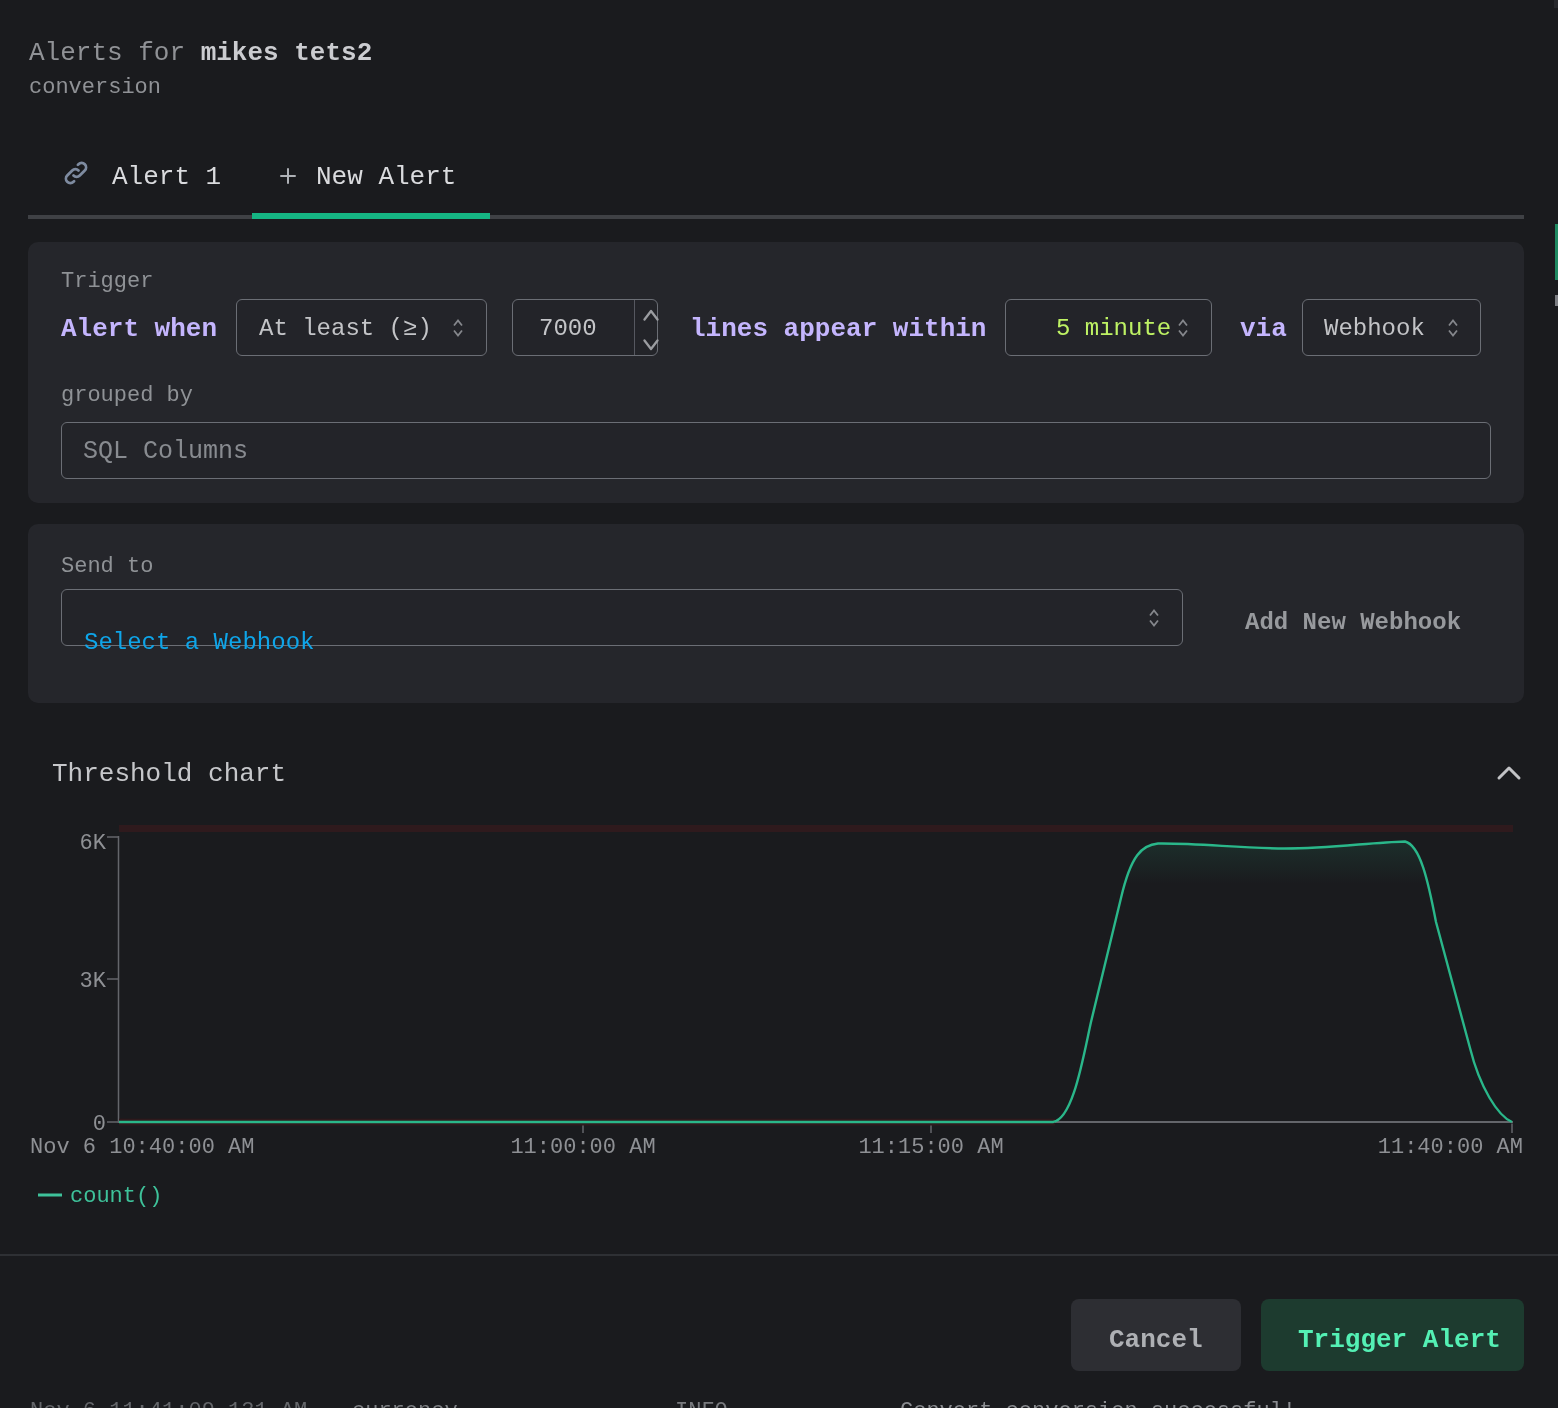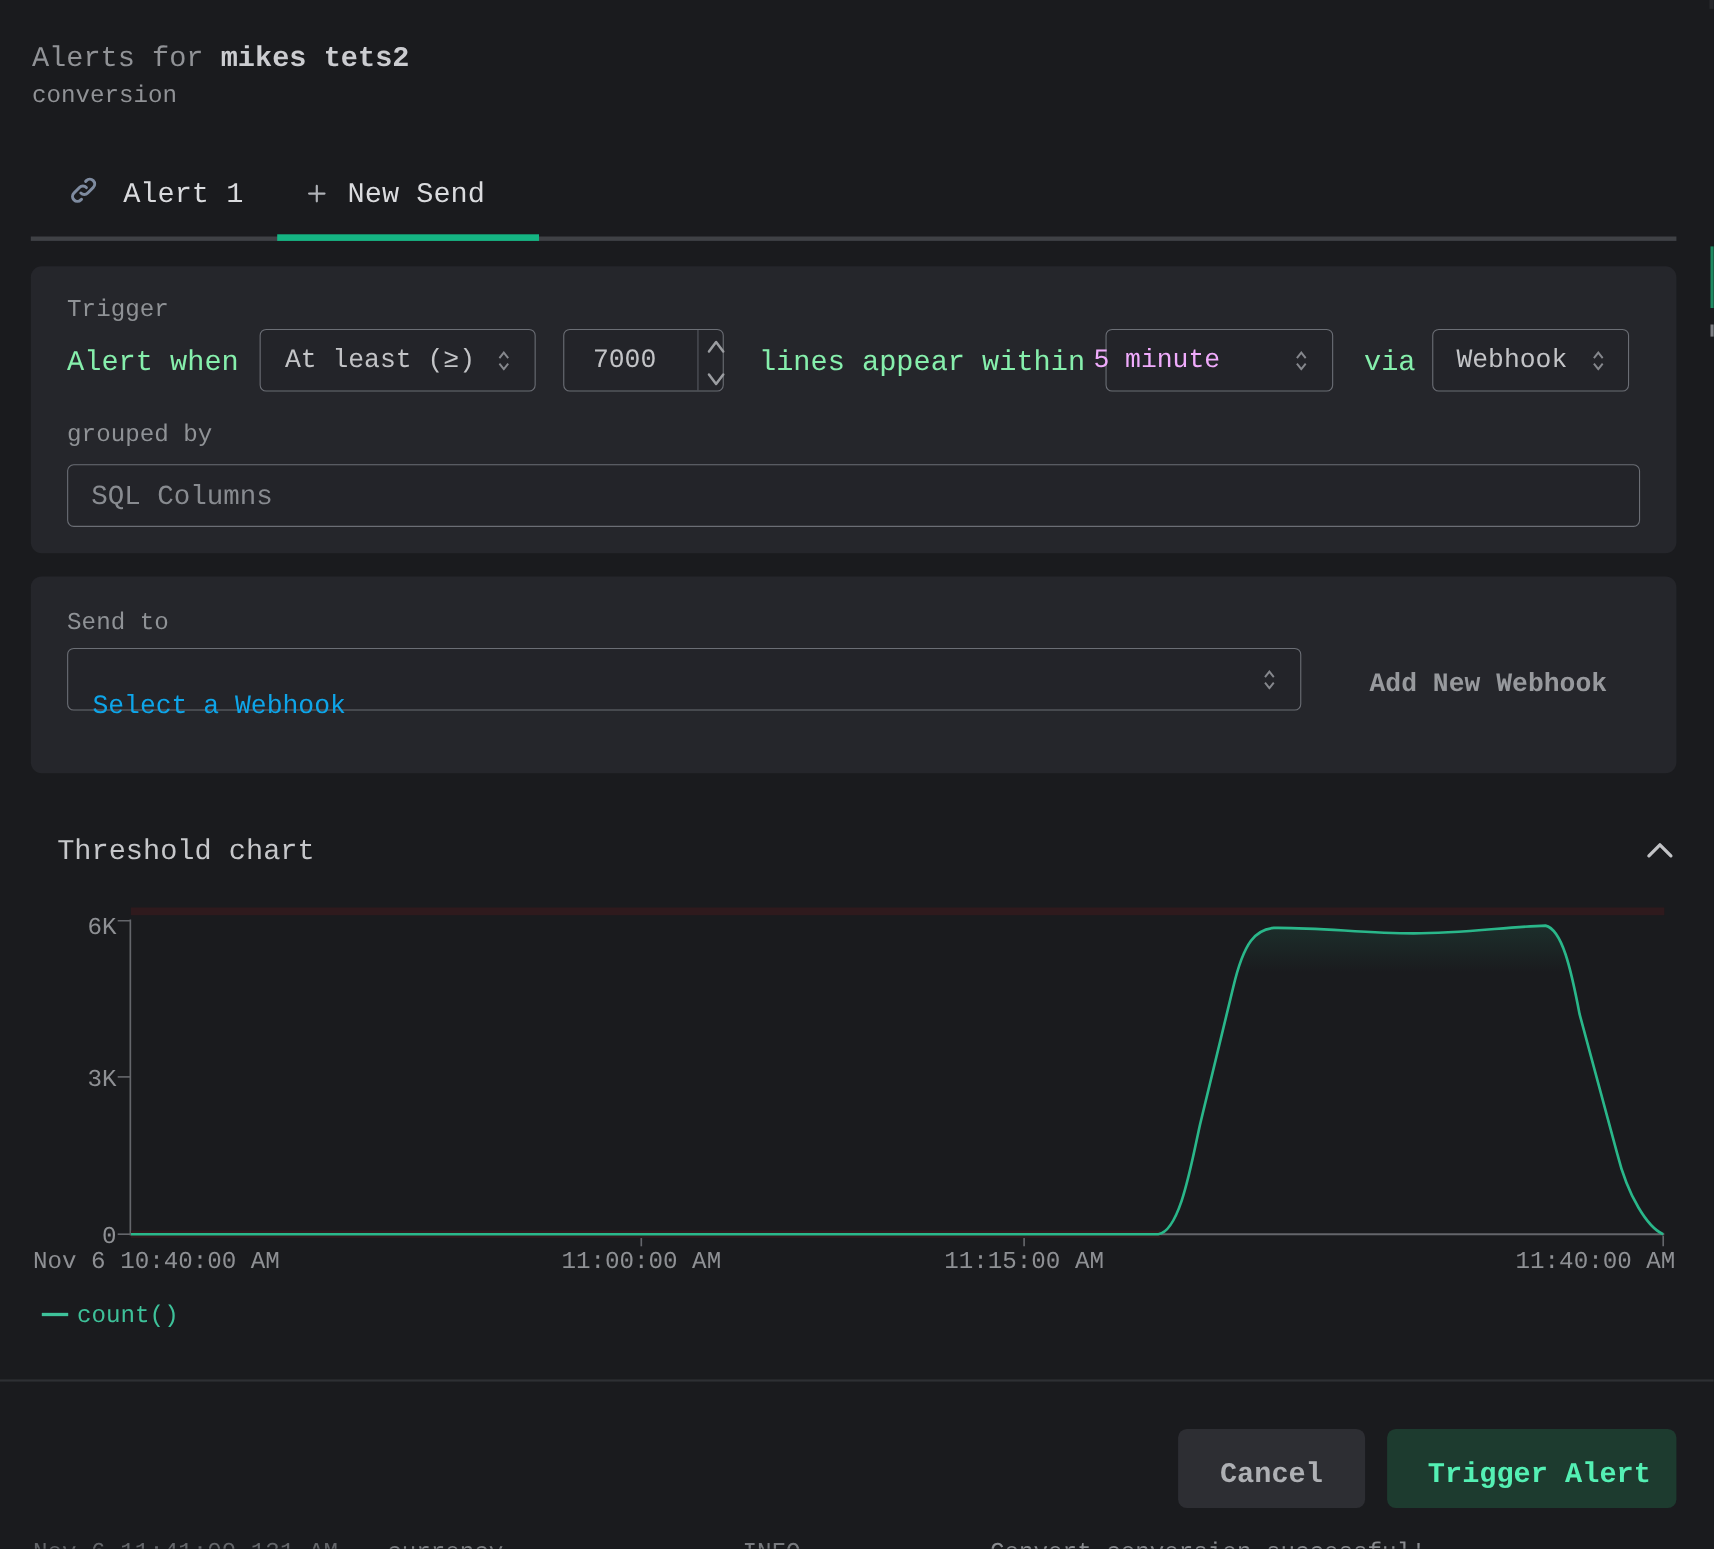--- a/index.html
+++ b/index.html
@@ -28,7 +28,7 @@
 <svg class="abs" style="left:278px; top:166px;" width="20" height="20" viewBox="0 0 20 20" fill="none" stroke="#aeb1b6" stroke-width="2" stroke-linecap="round">
   <path d="M10 3v14M3 10h14"></path>
 </svg>
-<div class="abs t26" style="left:316px; top:164px; color:#dadbde;">New Send</div>
+<div class="abs t26" style="left:316px; top:164px; color:#dadbde;">New Alert</div>
 <div class="abs" style="left:28px; top:215px; width:1496px; height:4px; background:#3f4145;"></div>
 <div class="abs" style="left:252px; top:213px; width:238px; height:6px; background:#15b583;"></div>
 

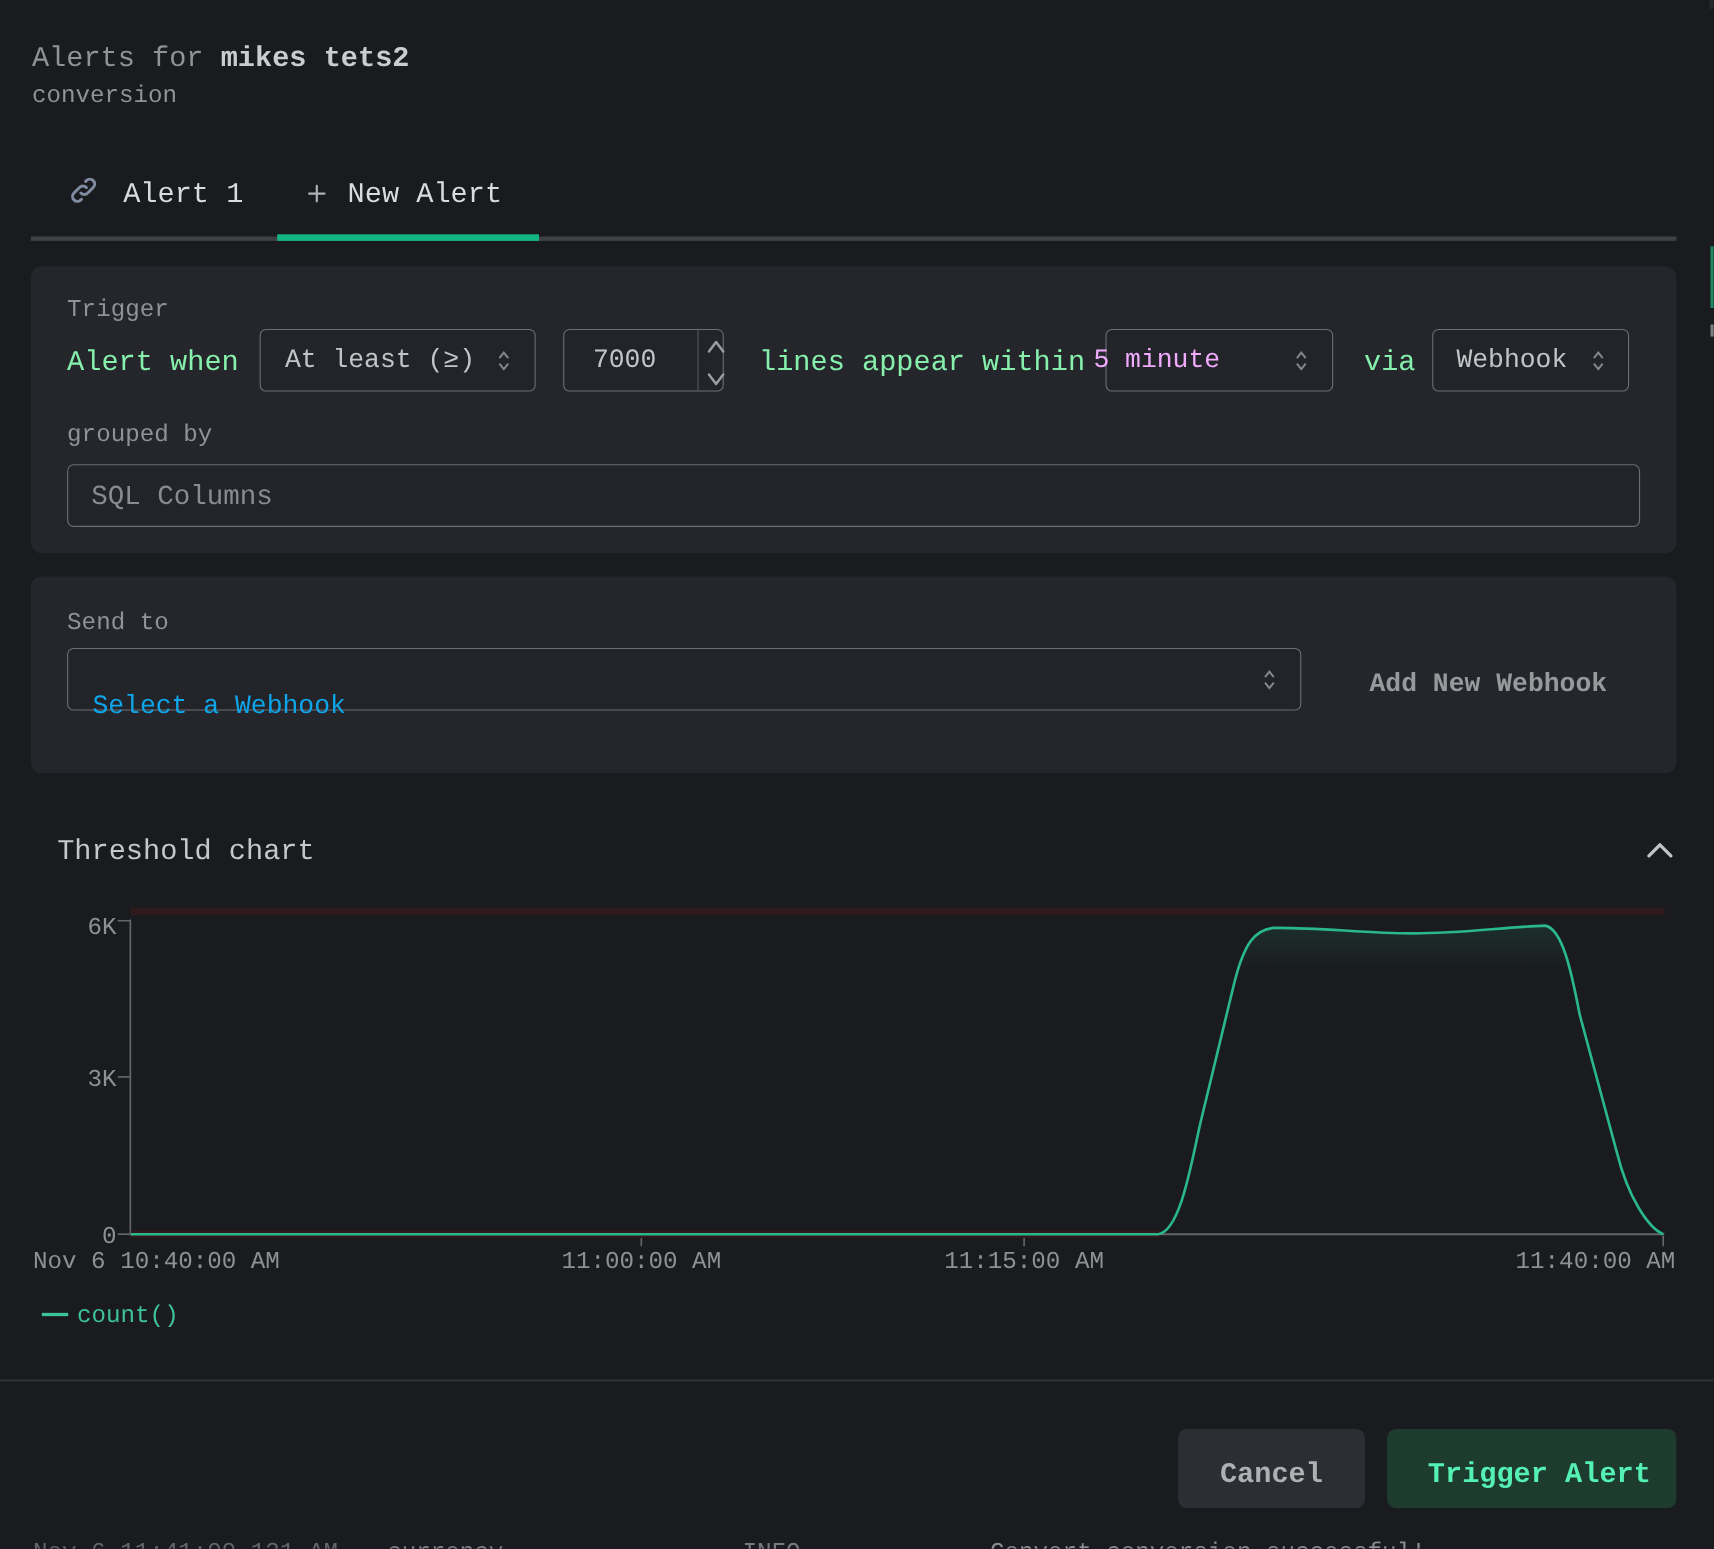--- a/index.html
+++ b/index.html
@@ -10,7 +10,7 @@
   .t24 { font-size:24px; line-height:24px; }
   .t22 { font-size:22px; line-height:22px; }
   .lbl { color:#8f9296; }
-  .txt { color:#86efac; }
+  .txt { color:#c4b5fd;font-weight:bold; }
   .panel { position:absolute; left:28px; width:1496px; background:#25262b; border-radius:10px; }
   .inp { position:absolute; background:#232429; border:1.5px solid #6b6e75; border-radius:6px; height:57px; }
 </style>

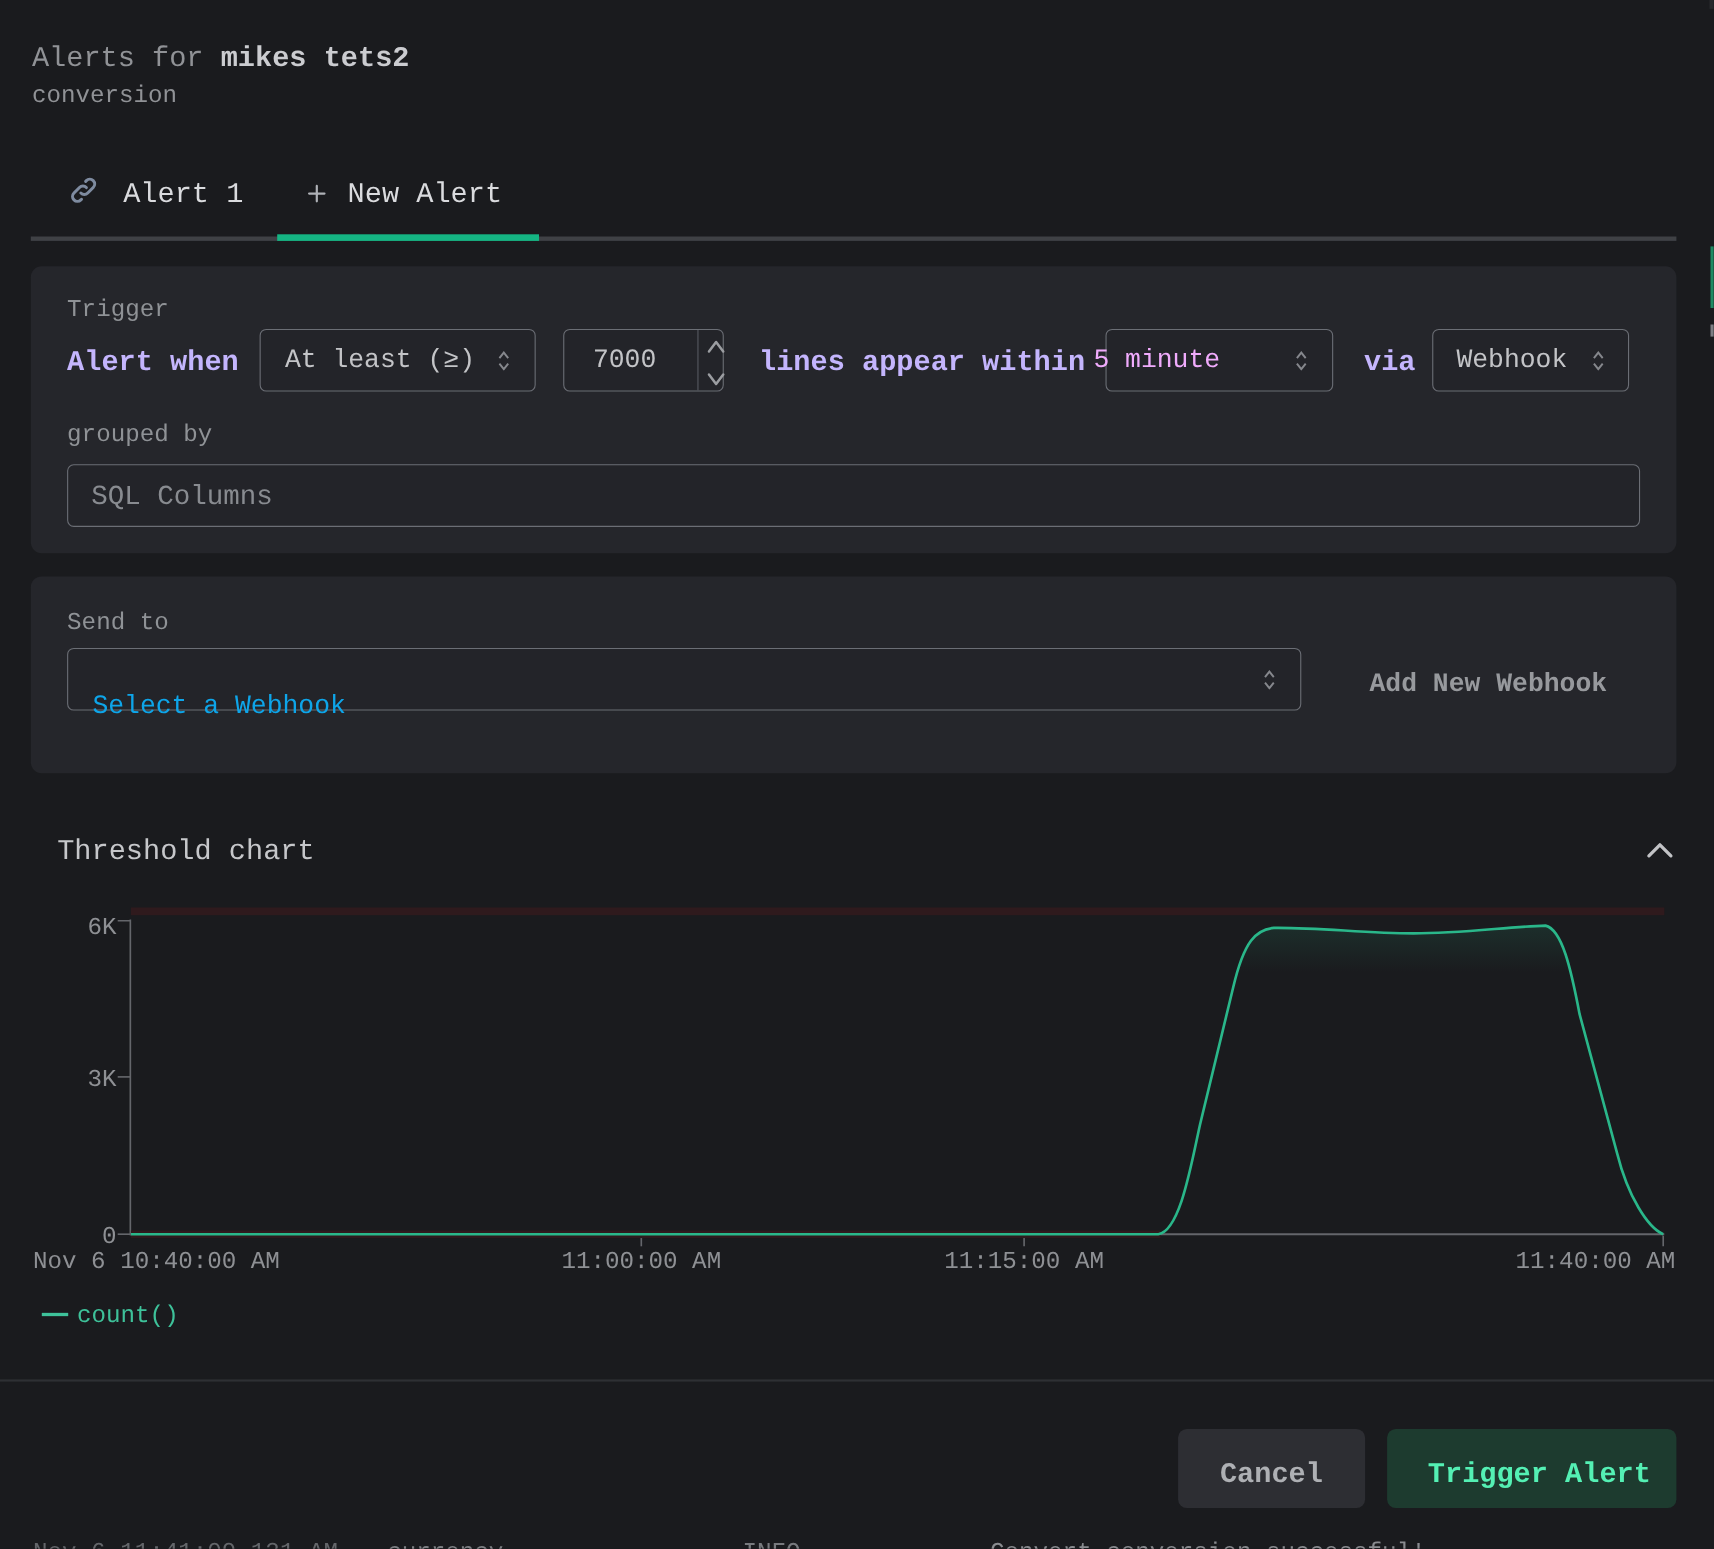--- a/index.html
+++ b/index.html
@@ -54,7 +54,7 @@
 <div class="abs t26 txt" style="left:690px; top:316px;text-align:right;">lines appear within</div>
 
 <div class="inp" style="left:1005px; top:299px; width:207px;"></div>
-<div class="abs t24" style="left:994px; top:317px; color:#f0abfc;text-align:center;">5 minute</div>
+<div class="abs t24" style="left:1056px; top:317px; color:#bef264;text-align:center;">5 minute</div>
 <svg class="abs" style="left:1178px; top:319px;" width="10" height="18" viewBox="0 0 10 18" fill="none" stroke="#85878c" stroke-width="1.8">
   <path d="M1 6.5 L5 1.5 L9 6.5"></path>
     <path d="M1 11.5 L5 16.5 L9 11.5"></path>

